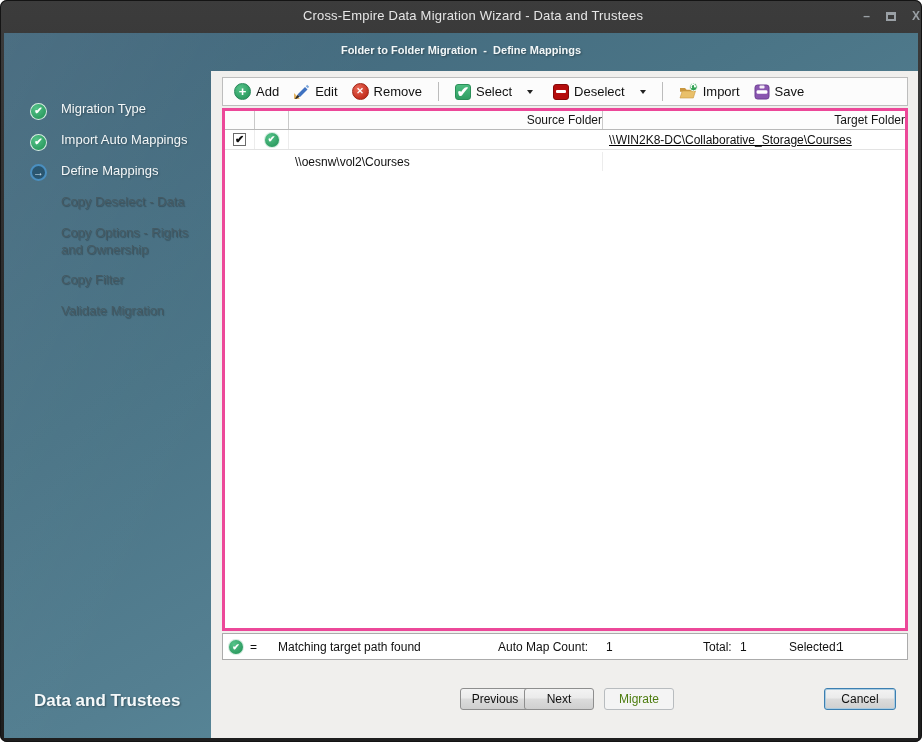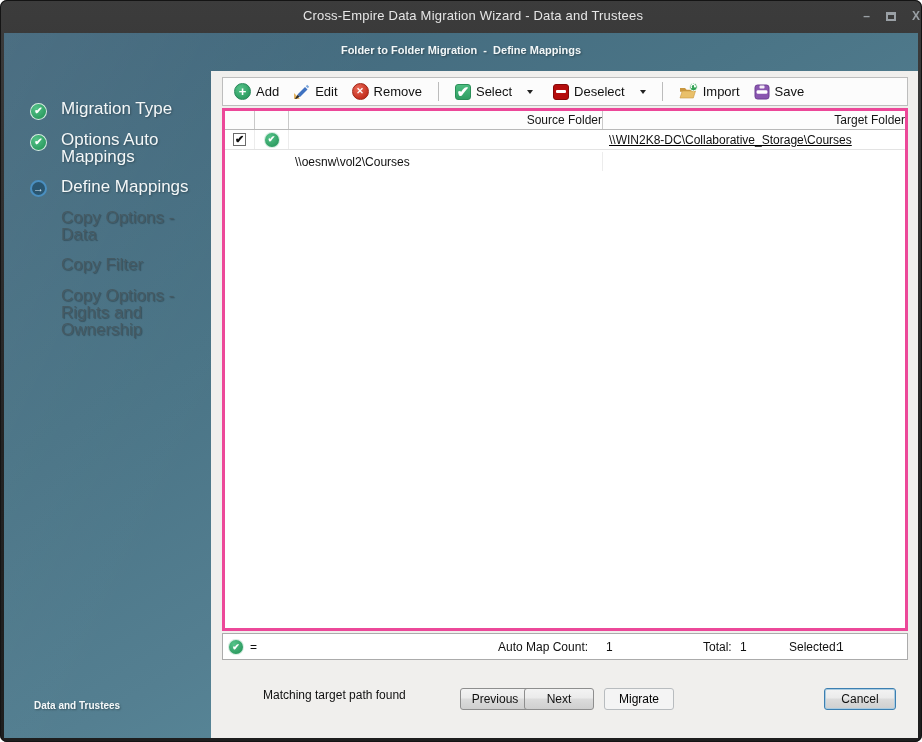--- a/index.html
+++ b/index.html
@@ -46,7 +46,7 @@
   .steps { display:flex; flex-direction:column; gap:13px; padding:29px 0 0 26px; }
   .step { display:flex; align-items:flex-start; min-height:18px; }
   .step-icon-slot { width:18px; height:18px; flex:0 0 18px; margin-right:13px; position:relative; }
-  .step-label { font-size:17px; line-height:17px; width:148px; }
+  .step-label { font-size:13px; line-height:17px; width:148px; }
   .step.done .step-label, .step.current .step-label {
     color:#f3f7f8; text-shadow:1px 1px 2px rgba(0,0,0,0.30);
   }

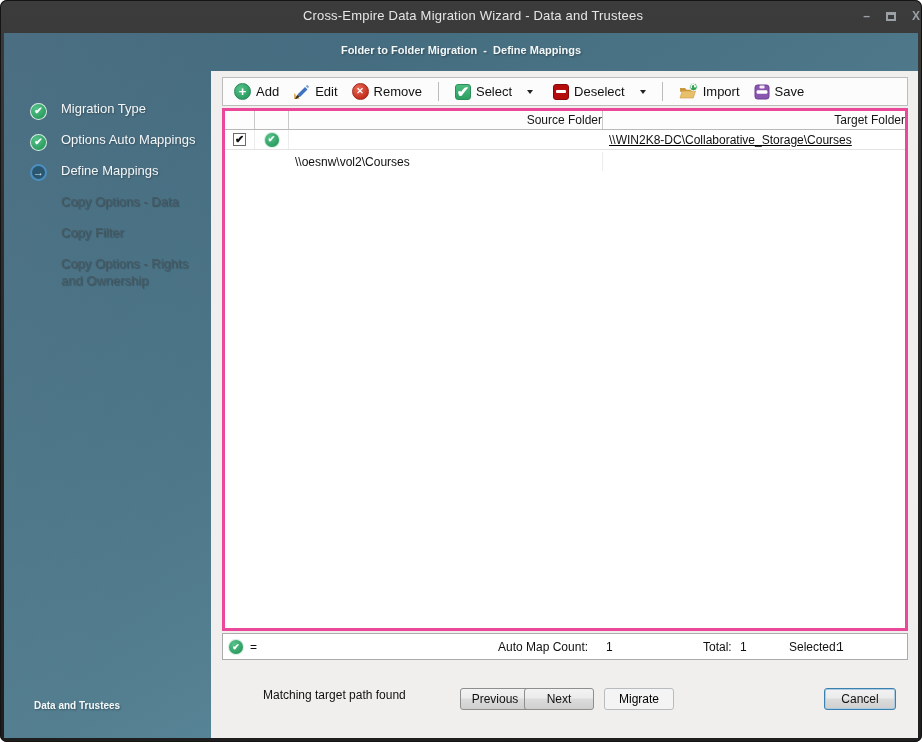--- a/index.html
+++ b/index.html
@@ -196,7 +196,7 @@
 
         <div class="step done">
           <span class="step-icon-slot"><span class="check-badge">✔</span></span>
-          <span class="step-label">Options Auto Mappings</span>
+          <span class="step-label">Import Auto Mappings</span>
         </div>
 
         <div class="step current">

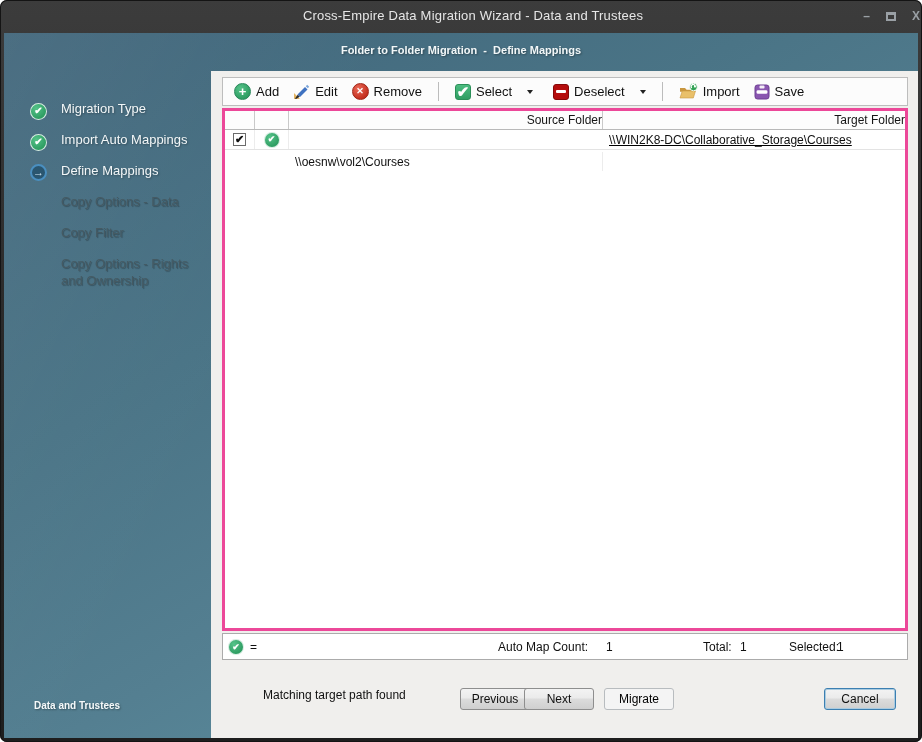--- a/index.html
+++ b/index.html
@@ -206,7 +206,7 @@
 
         <div class="step pending">
           <span class="step-icon-slot"></span>
-          <span class="step-label">Copy Options - Data</span>
+          <span class="step-label">Copy Deselect - Data</span>
         </div>
 
         <div class="step pending">

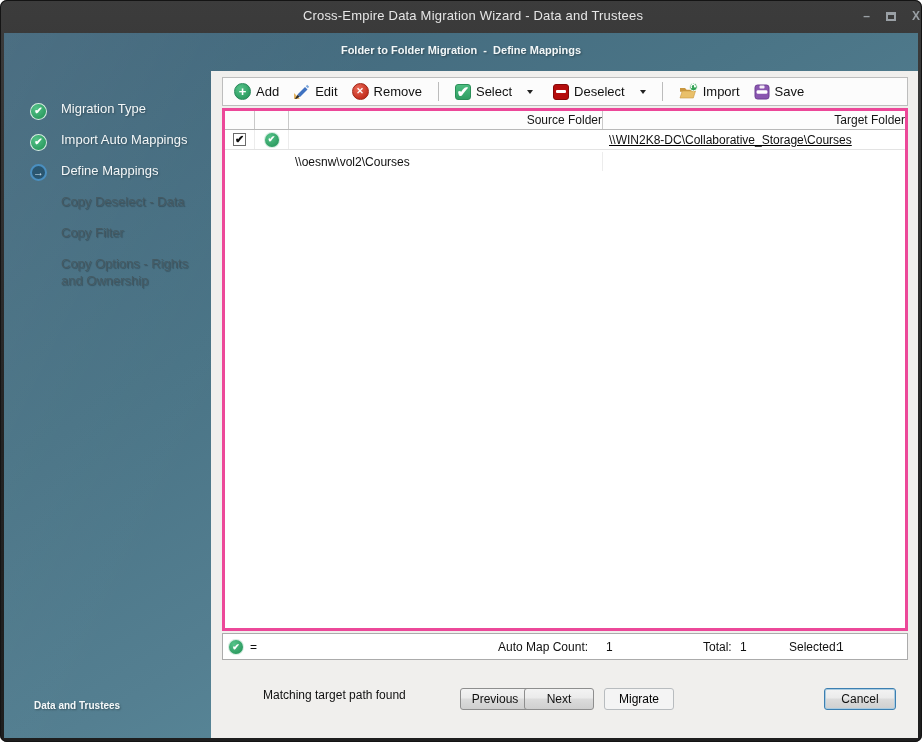--- a/index.html
+++ b/index.html
@@ -211,12 +211,12 @@
 
         <div class="step pending">
           <span class="step-icon-slot"></span>
-          <span class="step-label">Copy Filter</span>
+          <span class="step-label">Copy Options - Rights and Ownership</span>
         </div>
 
         <div class="step pending">
           <span class="step-icon-slot"></span>
-          <span class="step-label">Copy Options - Rights and Ownership</span>
+          <span class="step-label">Copy Filter</span>
         </div>
 
 

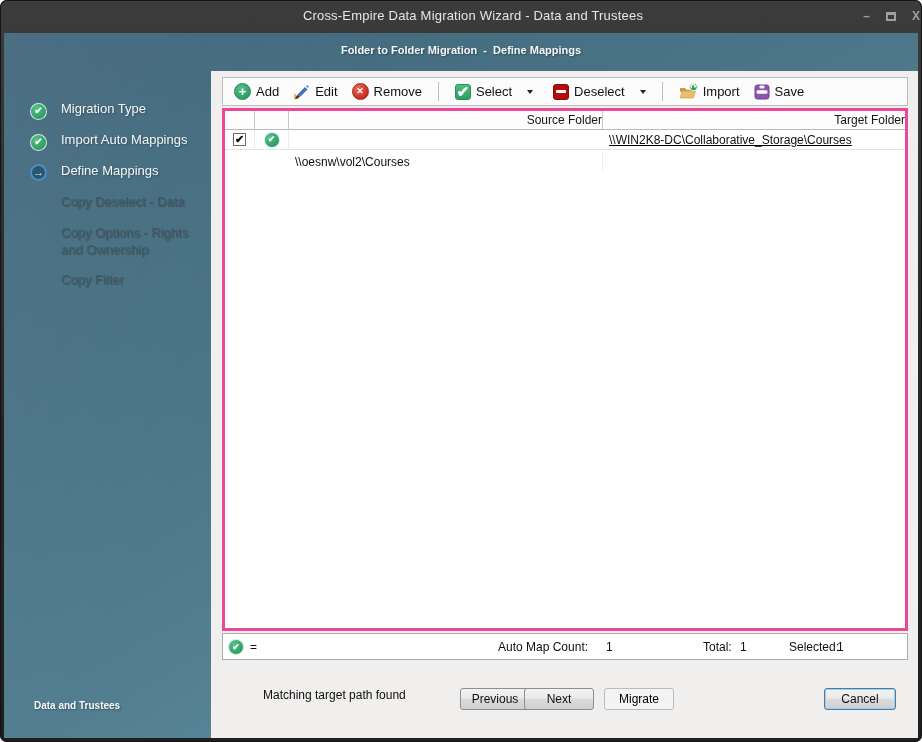--- a/index.html
+++ b/index.html
@@ -219,6 +219,10 @@
           <span class="step-label">Copy Filter</span>
         </div>
 
+        <div class="step pending">
+          <span class="step-icon-slot"></span>
+          <span class="step-label">Validate Migration</span>
+        </div>
 
 
       </div>

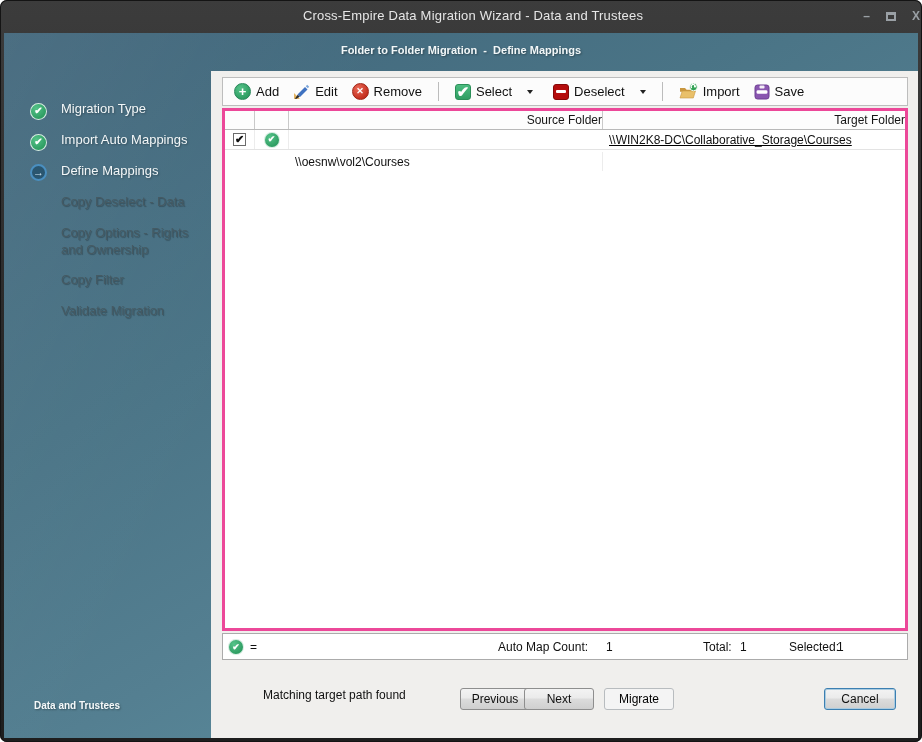--- a/index.html
+++ b/index.html
@@ -147,7 +147,7 @@
   .statusbox .sb-abs { position:absolute; top:6px; line-height:15px; }
   .sb-icon { position:absolute; left:5px; top:5px; }
   .sb-eq { left:27px; }
-  .sb-legend { left:40px;margin-top:48px; }
+  .sb-legend { left:55px; }
   .sb-amc-l { left:275px; } .sb-amc-v { left:383px; }
   .sb-tot-l { left:480px; } .sb-tot-v { left:517px; }
   .sb-sel-l { left:566px; } .sb-sel-v { left:614px; }

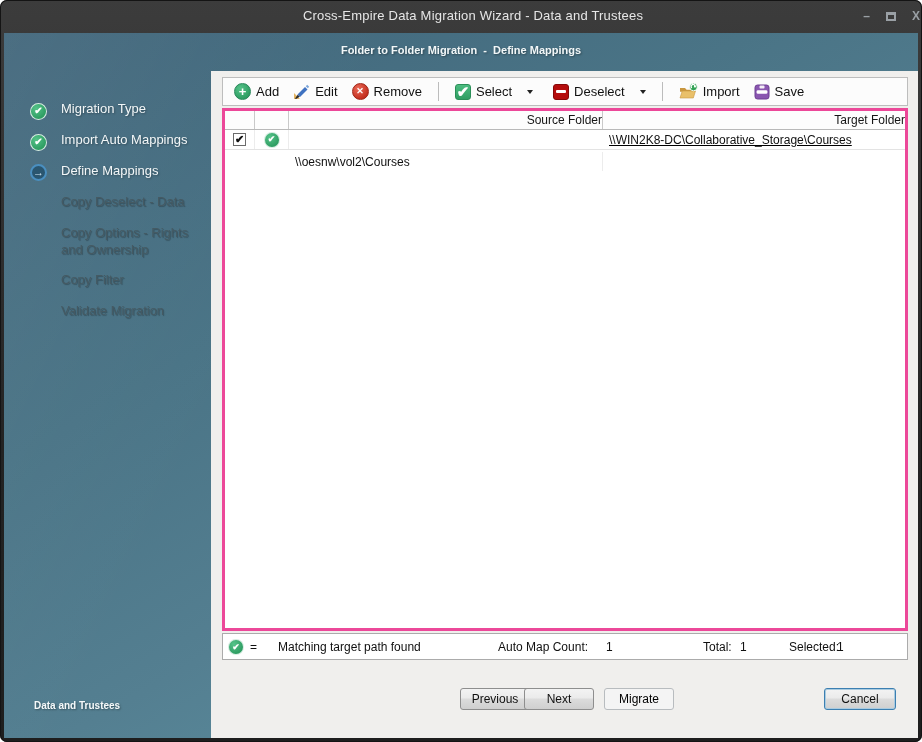--- a/index.html
+++ b/index.html
@@ -70,7 +70,7 @@
 
   .sidebar-footer {
     position:absolute; left:30px; bottom:27px;
-    color:#f5f9fa; font-size:10px; font-weight:bold;
+    color:#f5f9fa; font-size:17px; font-weight:bold;
     text-shadow:1px 1px 2px rgba(0,0,0,0.35);
   }
 

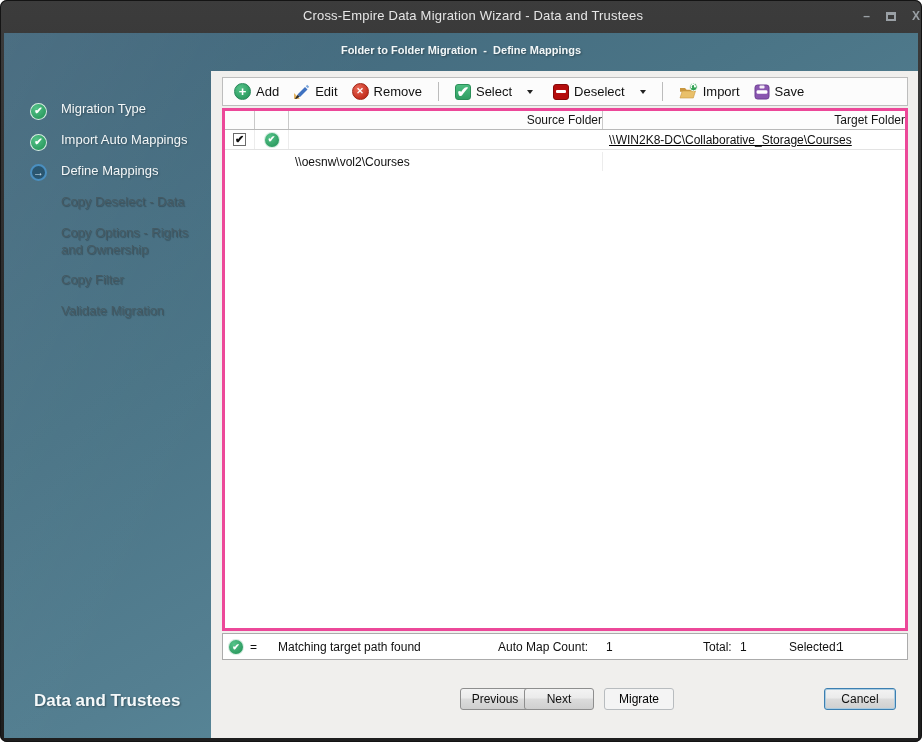--- a/index.html
+++ b/index.html
@@ -162,7 +162,7 @@
   }
   .btn-previous { left:249px; }
   .btn-next { left:313px; }
-  .btn-migrate { left:393px; color:#000000; background:#f4f4f4; border-color:#b8bcbf; }
+  .btn-migrate { left:393px; color:#4d7c0f; background:#f4f4f4; border-color:#b8bcbf; }
   .btn-cancel { left:613px; width:72px; border:1px solid #3c7fb1; box-shadow:inset 0 0 0 1px #aacbe0; }
 </style>
 </head>

